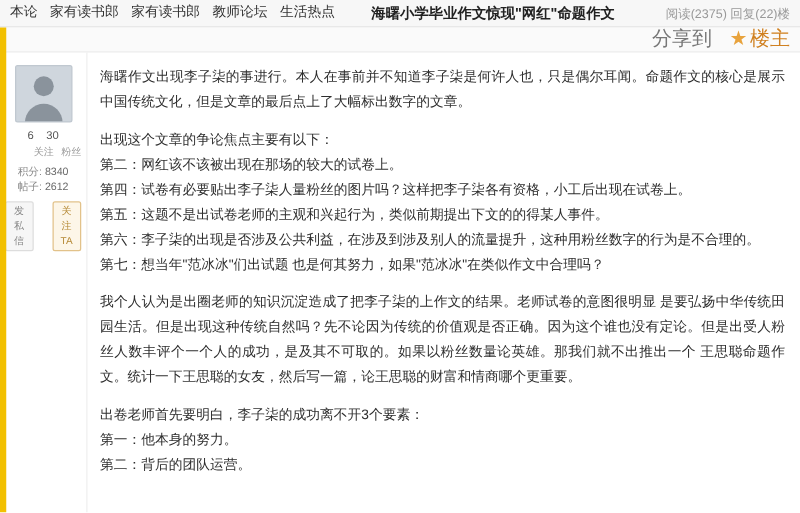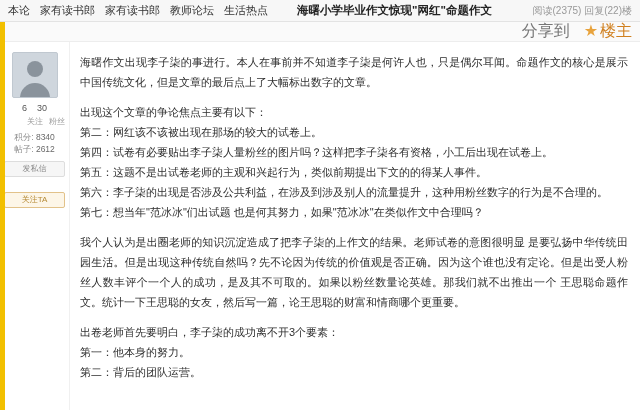--- a/index.html
+++ b/index.html
@@ -137,7 +137,6 @@
     display: flex;
     justify-content: center;
     gap: 15px;
-    flex-direction: column;
   }
   .btn-sm {
     font-size: 8px;

